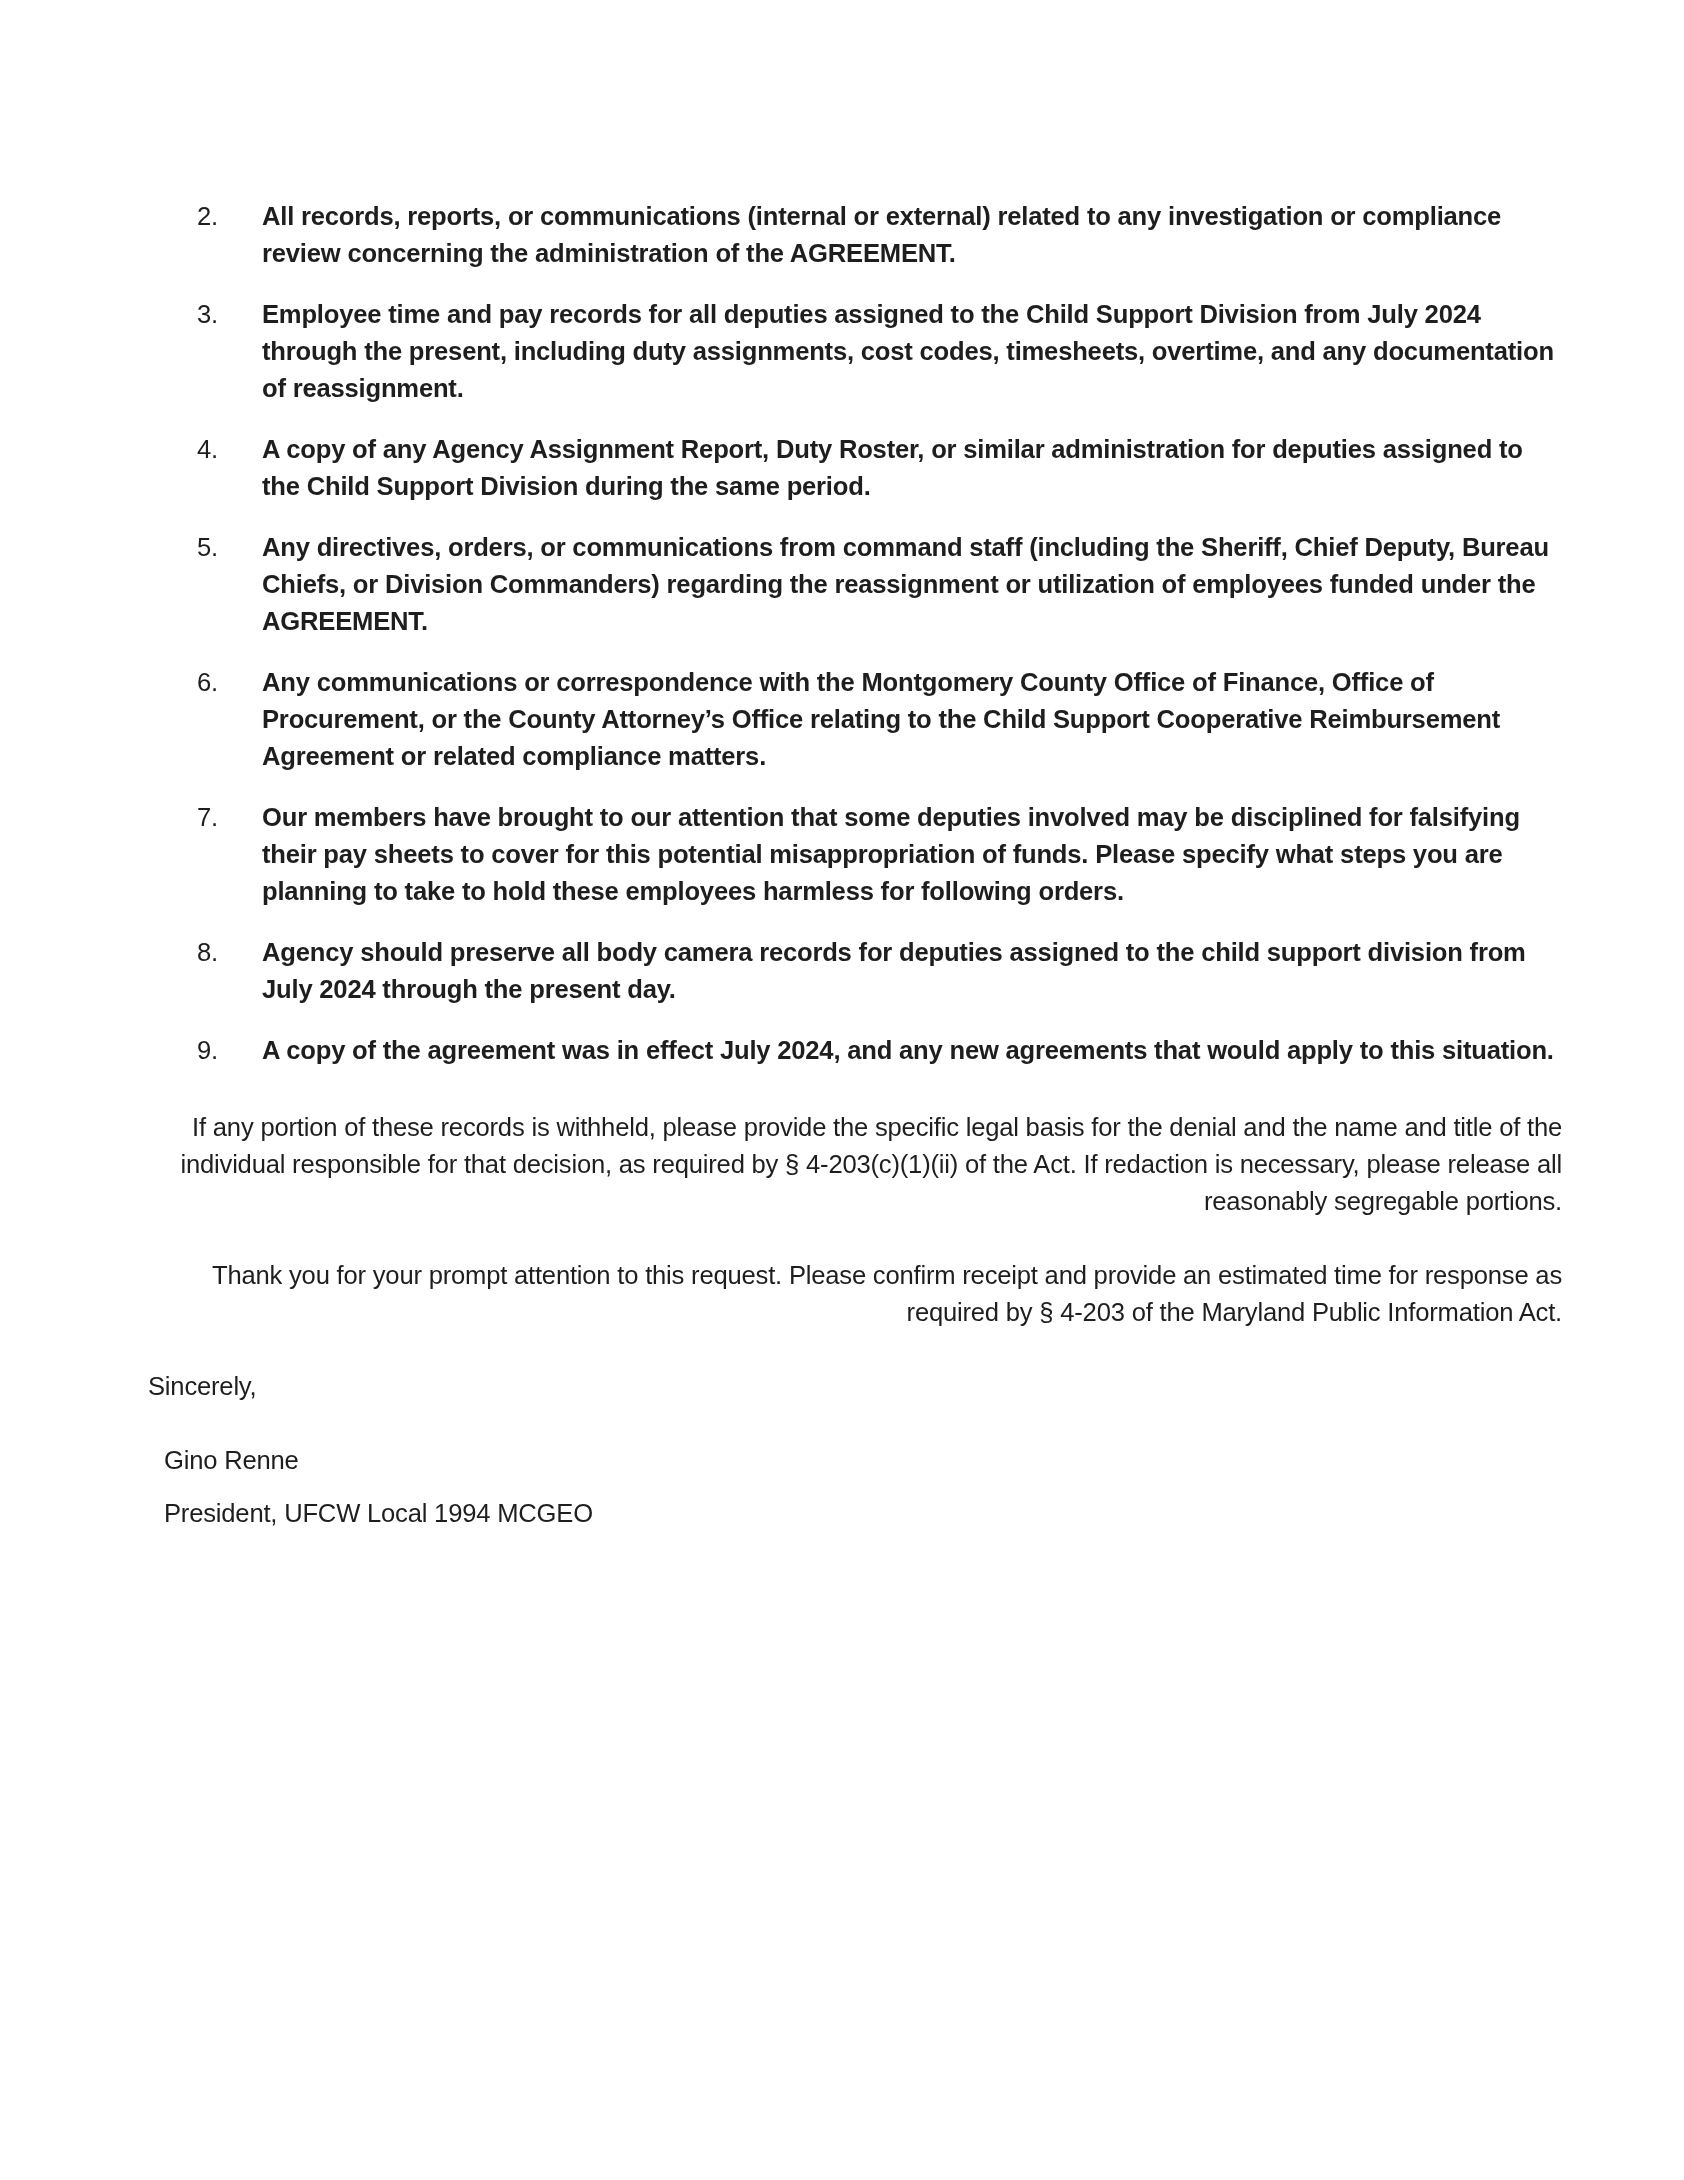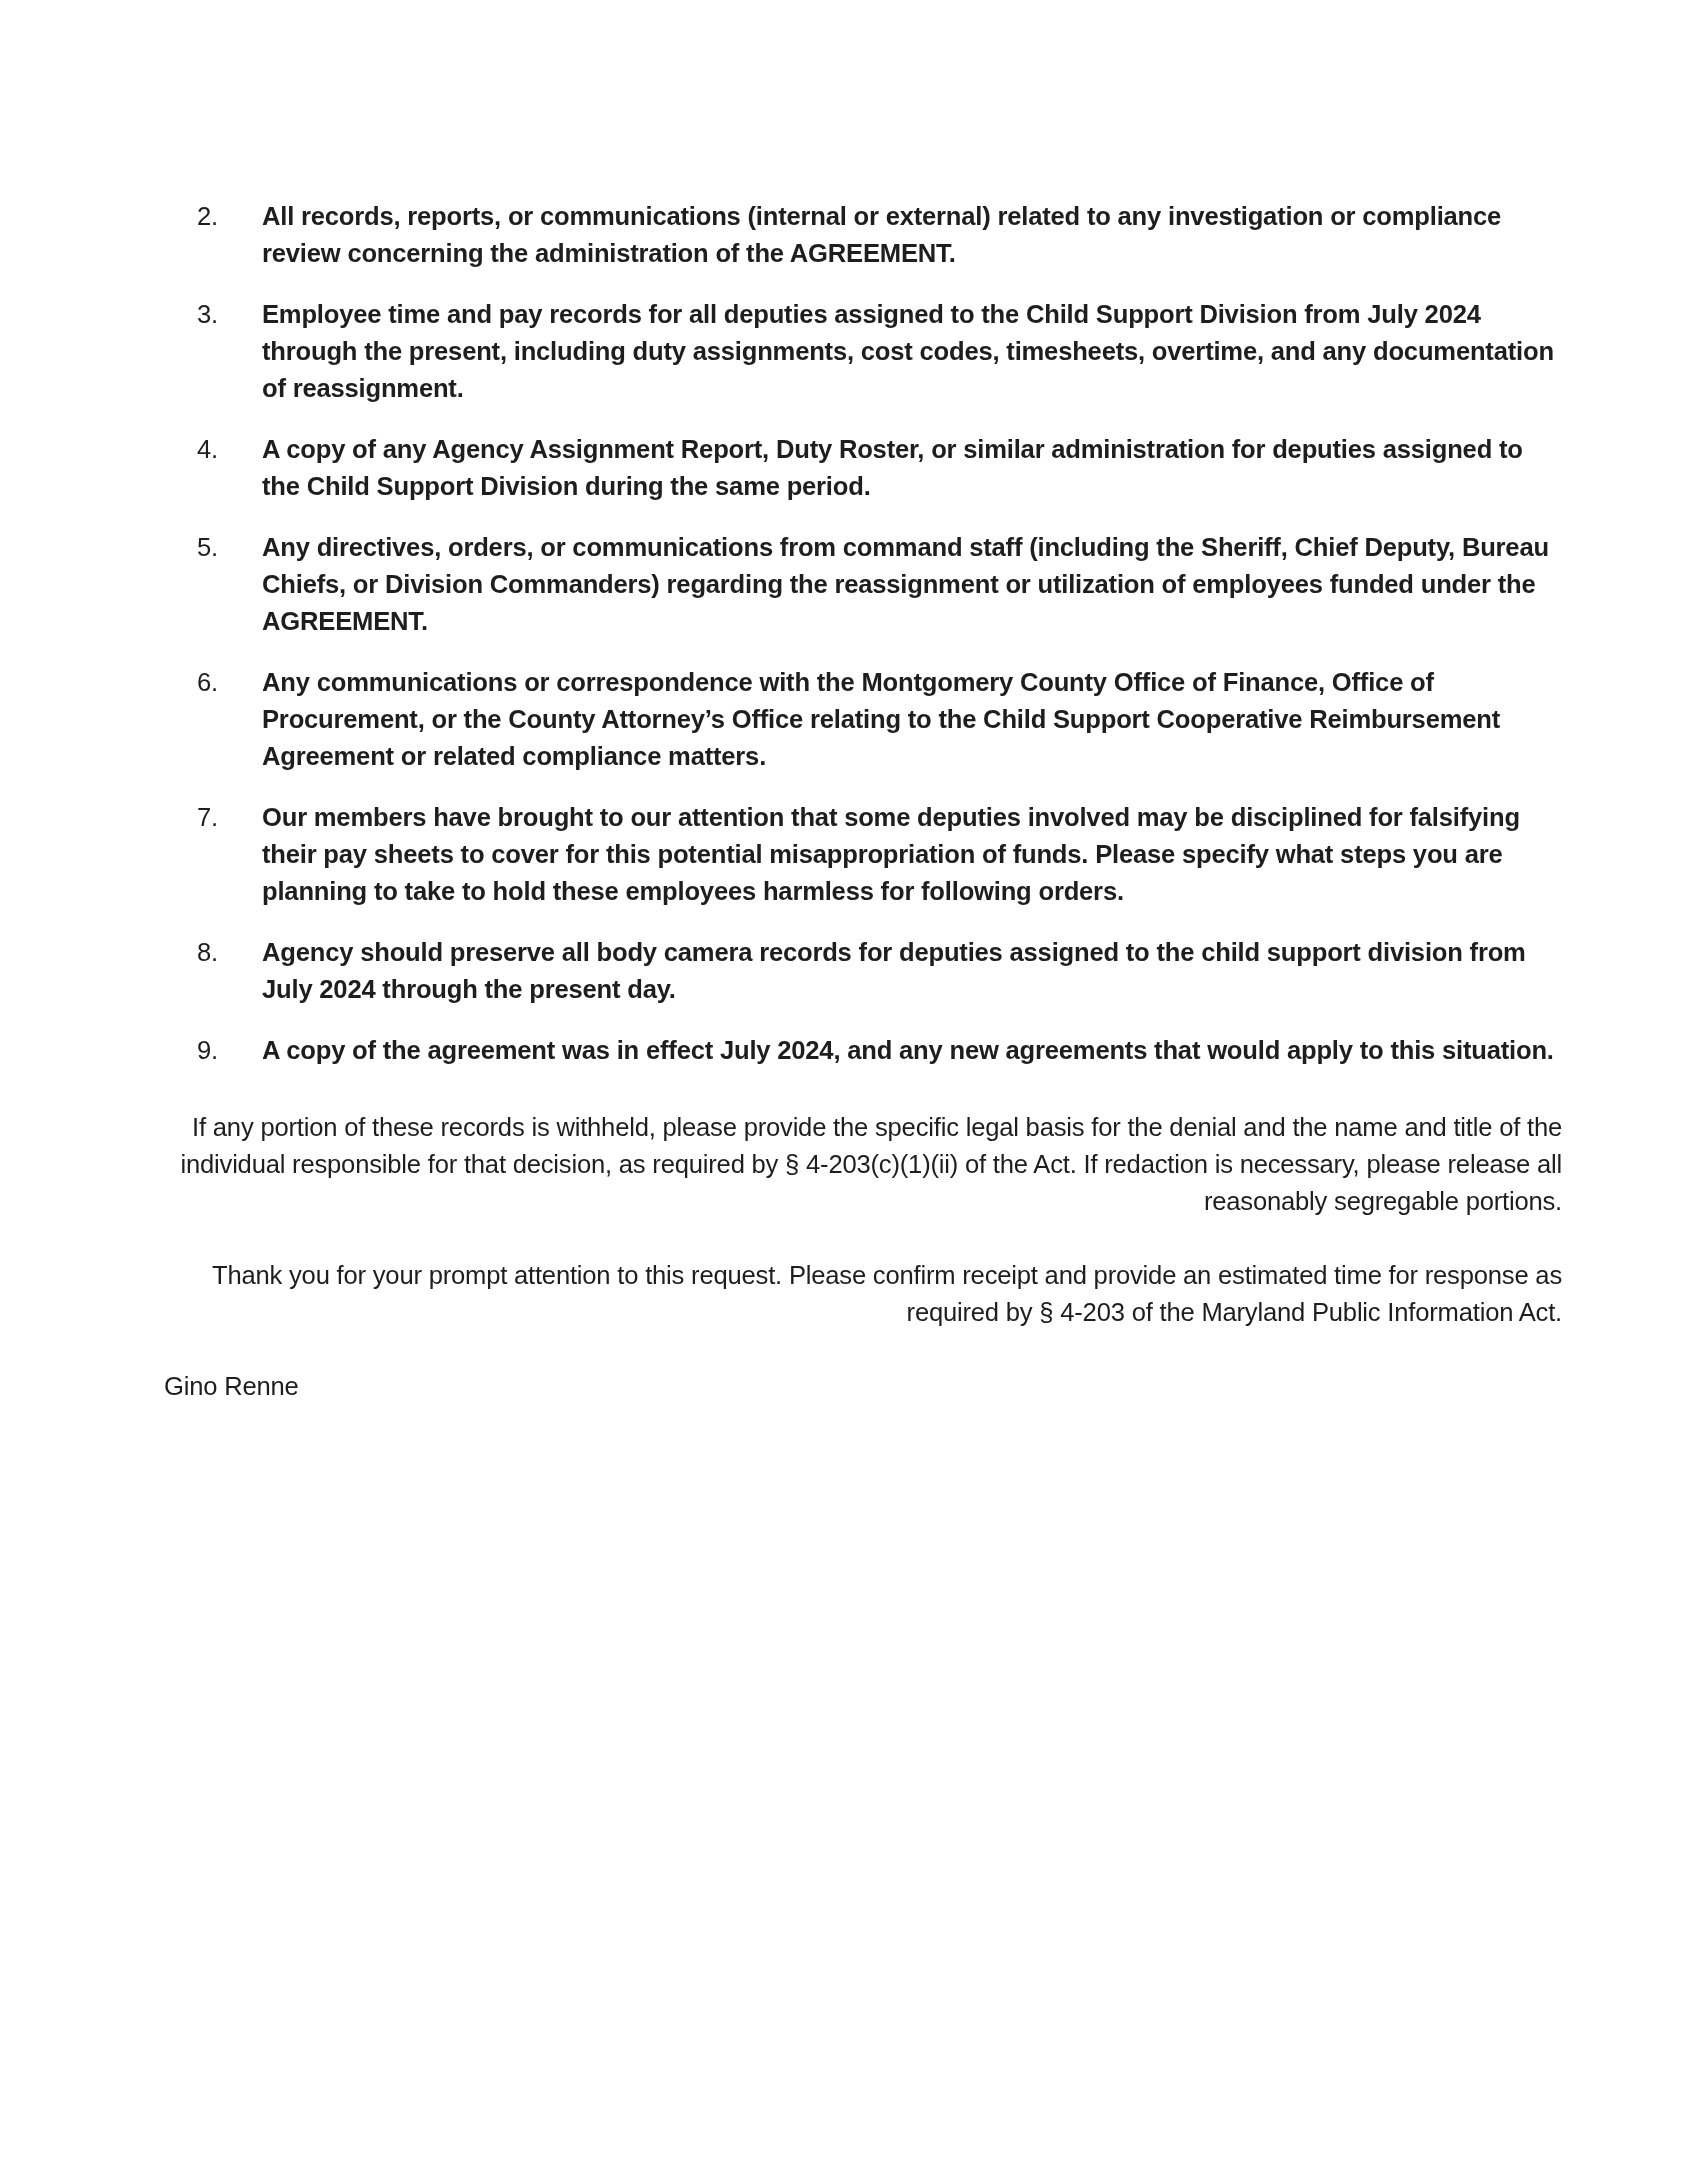--- a/index.html
+++ b/index.html
@@ -110,6 +110,7 @@
     <p class="para first">If any portion of these records is withheld, please provide the specific legal basis for the denial and the name and title of the individual responsible for that decision, as required by § 4-203(c)(1)(ii) of the Act. If redaction is necessary, please release all reasonably segregable portions.</p>
     <p class="para">Thank you for your prompt attention to this request. Please confirm receipt and provide an estimated time for response as required by § 4-203 of the Maryland Public Information Act.</p>
 
+    <p class="closing">Sincerely,</p>
 
     <div>
       <p class="sig-line">Gino Renne</p>

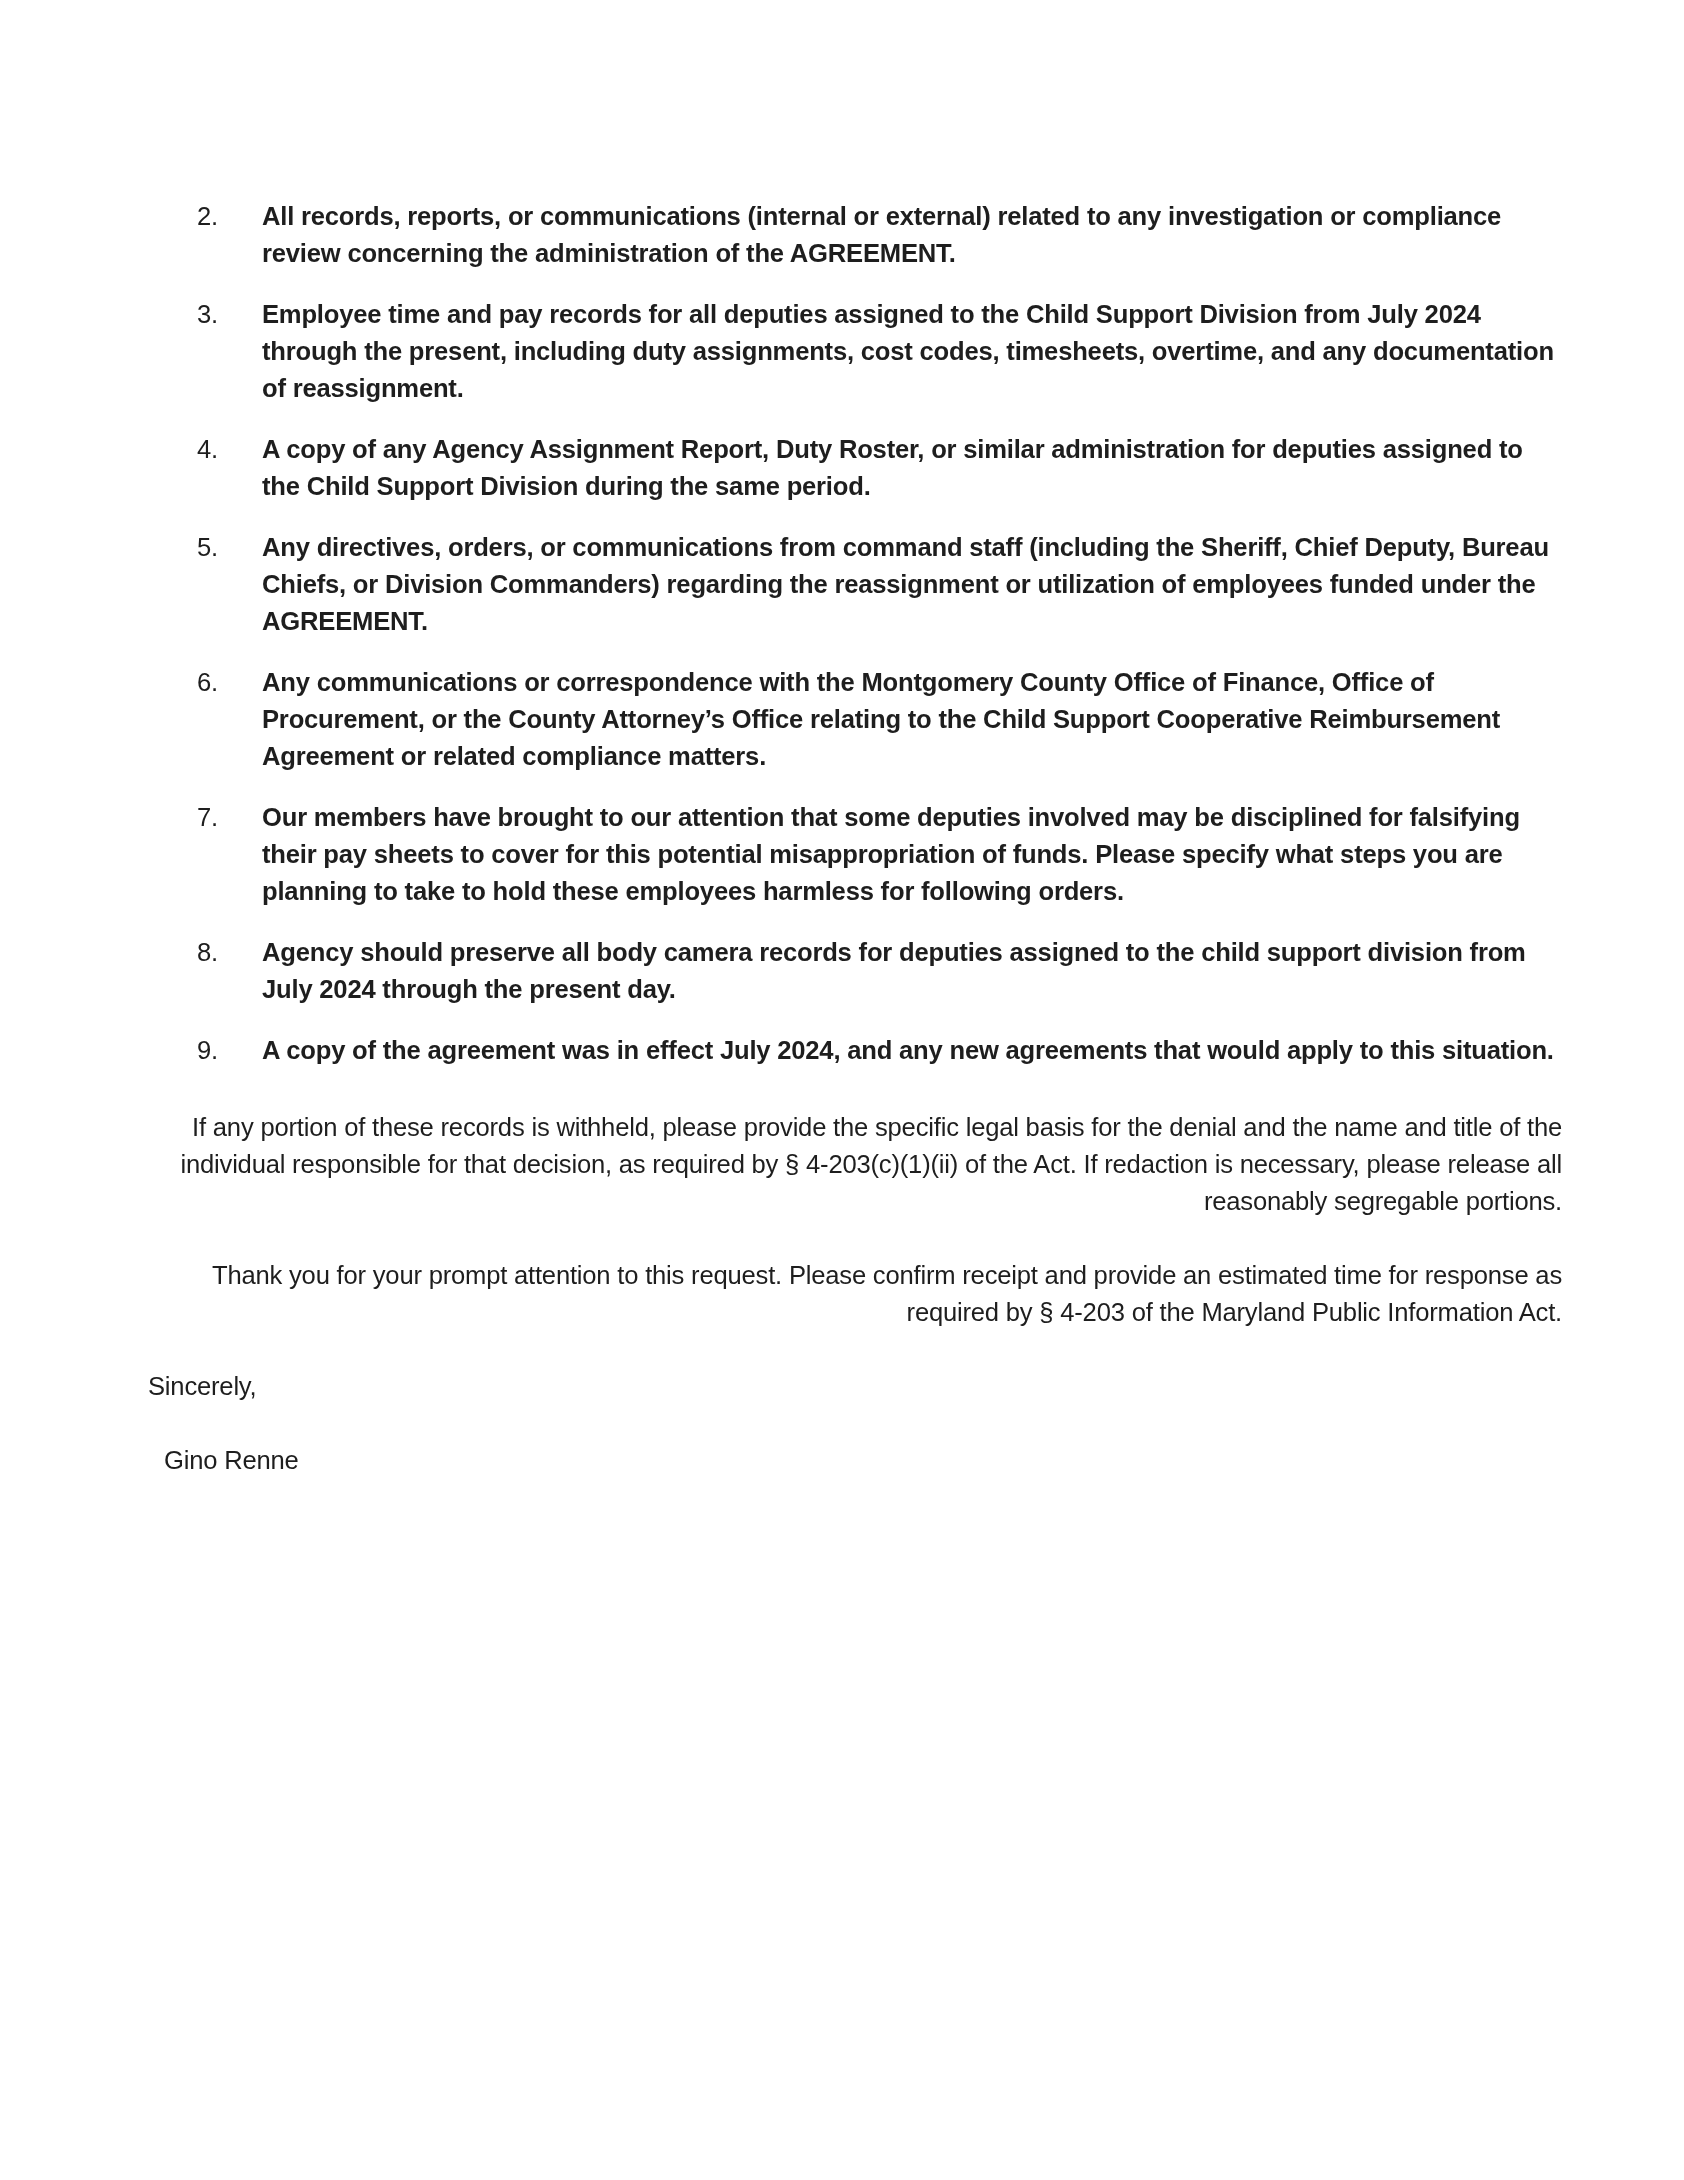--- a/index.html
+++ b/index.html
@@ -114,6 +114,7 @@
 
     <div>
       <p class="sig-line">Gino Renne</p>
+      <p class="sig-line">President, UFCW Local 1994 MCGEO</p>
     </div>
 
   </div>

